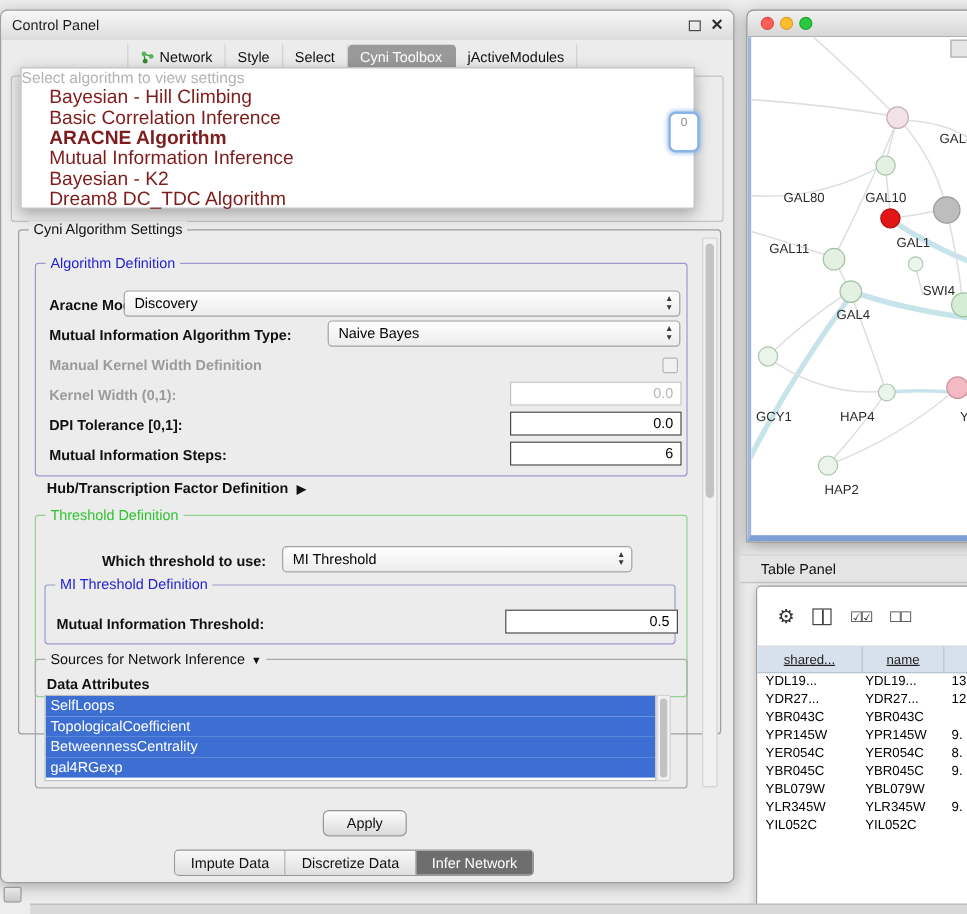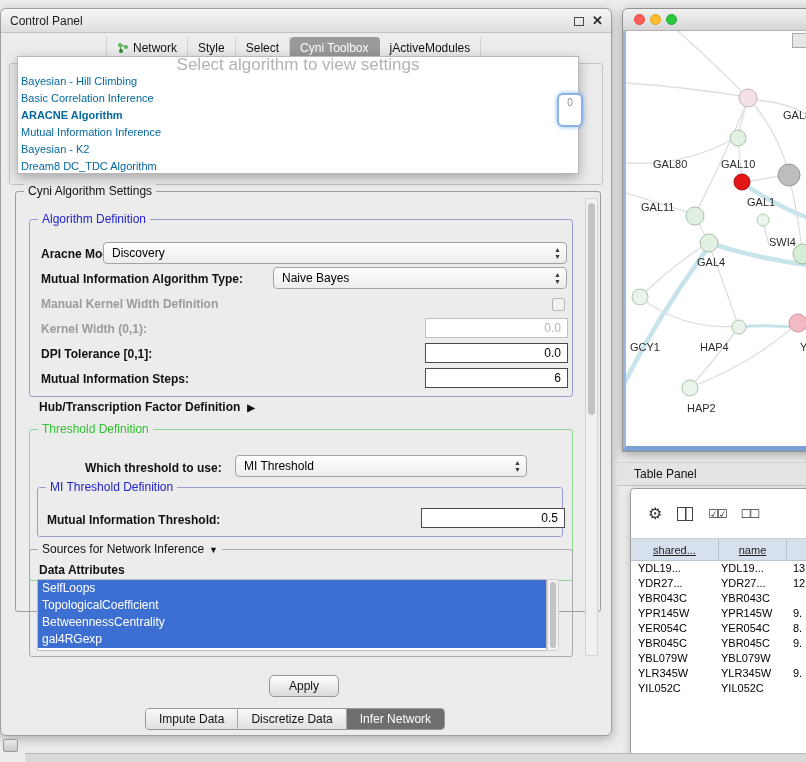--- a/index.html
+++ b/index.html
@@ -34,7 +34,7 @@
   .popup { position:absolute; left:16px; top:47px; width:562px; height:118px;
         background:#fff; border:1px solid #b9b9b9; box-shadow:0 4px 12px rgba(0,0,0,.3);
         z-index:50; }
-  .popup-prompt { text-align:center; color:#b3b3b3; font-size:17px; height:16px; line-height:16px; }
+  .popup-prompt { text-align:left; color:#b3b3b3; font-size:13px; height:16px; line-height:16px; }
   .algo-item { font-size:11px; height:17px; line-height:17px; padding-left:3px; color:#0369a1; white-space:nowrap; }
   .algo-item.selected { font-weight:bold; }
 

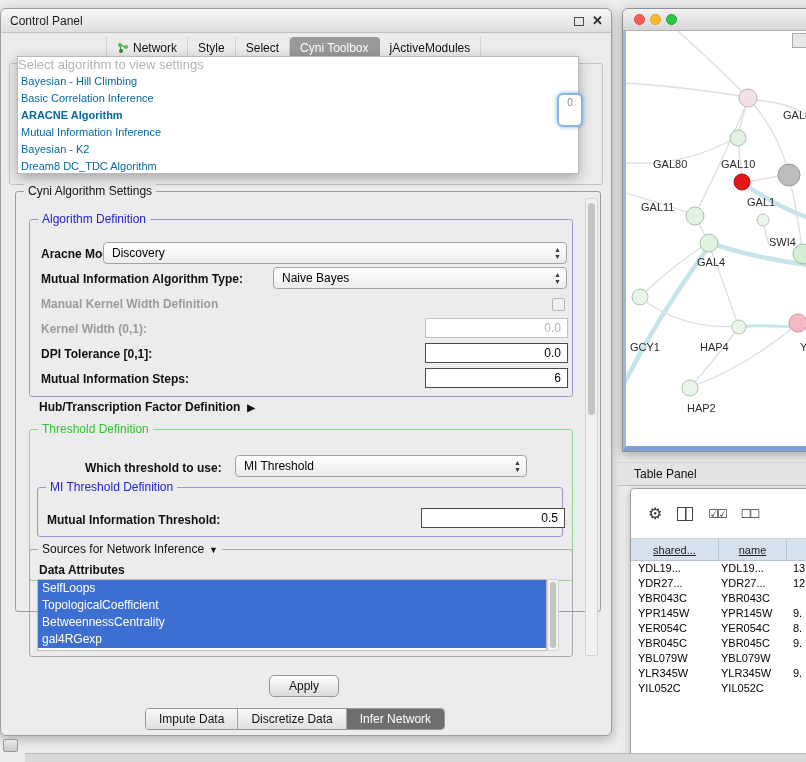--- a/index.html
+++ b/index.html
@@ -35,7 +35,7 @@
         background:#fff; border:1px solid #b9b9b9; box-shadow:0 4px 12px rgba(0,0,0,.3);
         z-index:50; }
   .popup-prompt { text-align:left; color:#b3b3b3; font-size:13px; height:16px; line-height:16px; }
-  .algo-item { font-size:11px; height:17px; line-height:17px; padding-left:3px; color:#0369a1; white-space:nowrap; }
+  .algo-item { font-size:16px; height:17px; line-height:17px; padding-left:3px; color:#7f1d1d; white-space:nowrap;margin-left:20px; }
   .algo-item.selected { font-weight:bold; }
 
   .fragment-spinner { position:absolute; left:556px; top:84px; width:26px; height:34px;

